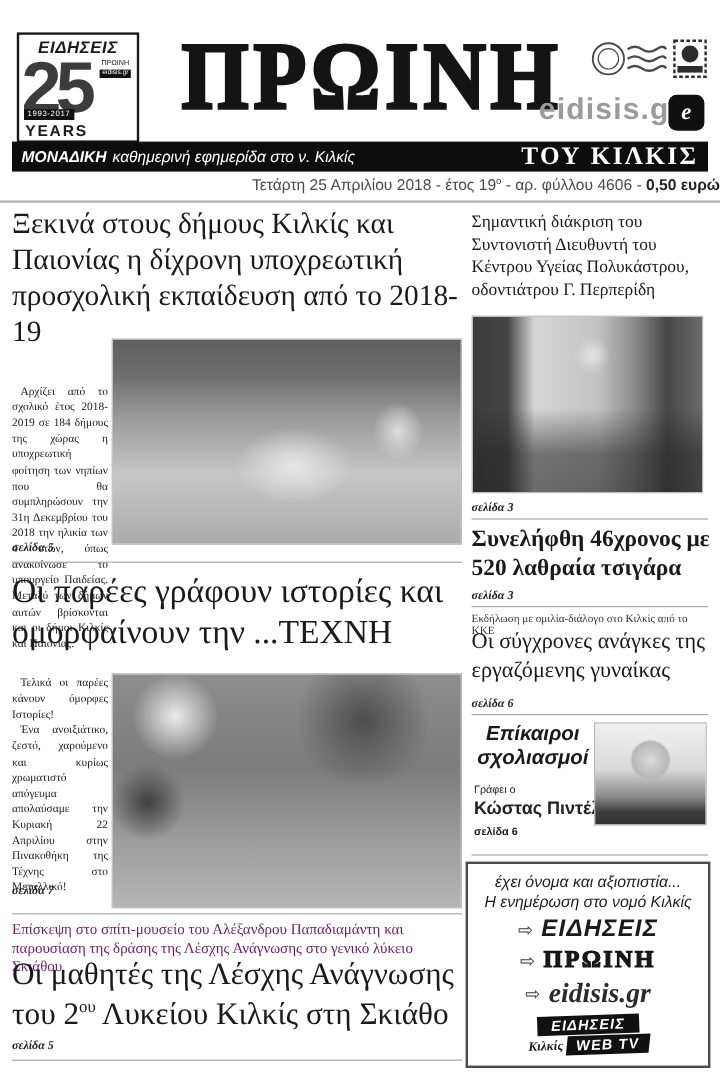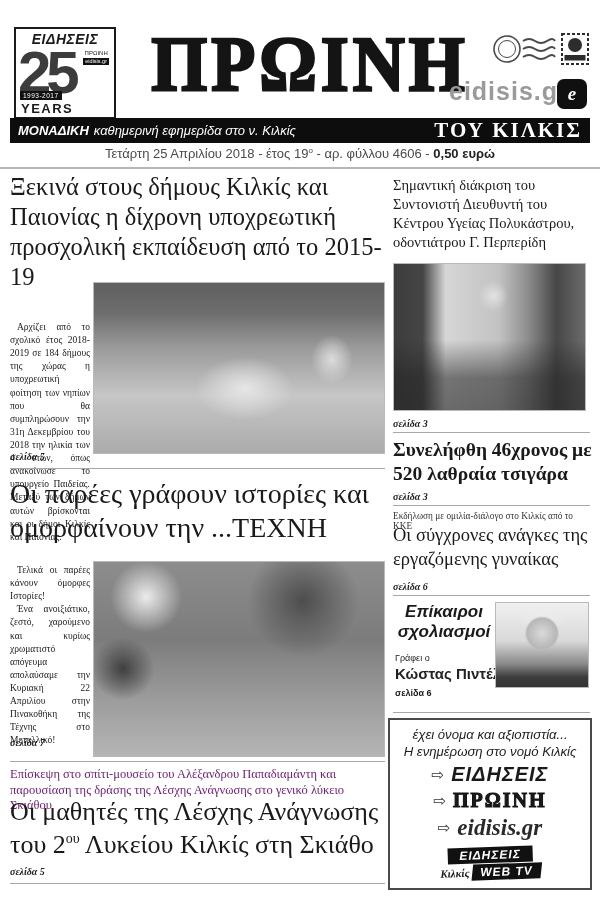--- a/index.html
+++ b/index.html
@@ -40,7 +40,7 @@
   .tagline-left b{margin-right:5px;}
   .tagline-right{font-family:"Liberation Serif",serif;font-weight:bold;font-size:21px;letter-spacing:2px;white-space:nowrap;}
 
-  .dateline{position:absolute;left:0;top:146px;width:100%;text-align:center;
+  .dateline{position:absolute;left:0;top:146px;width:100%;text-align:right;
             font-family:"Liberation Sans",sans-serif;font-size:13px;color:#4a4a4a;}
   .dateline sup{font-size:8px;}
   .dateline b{color:#222;}

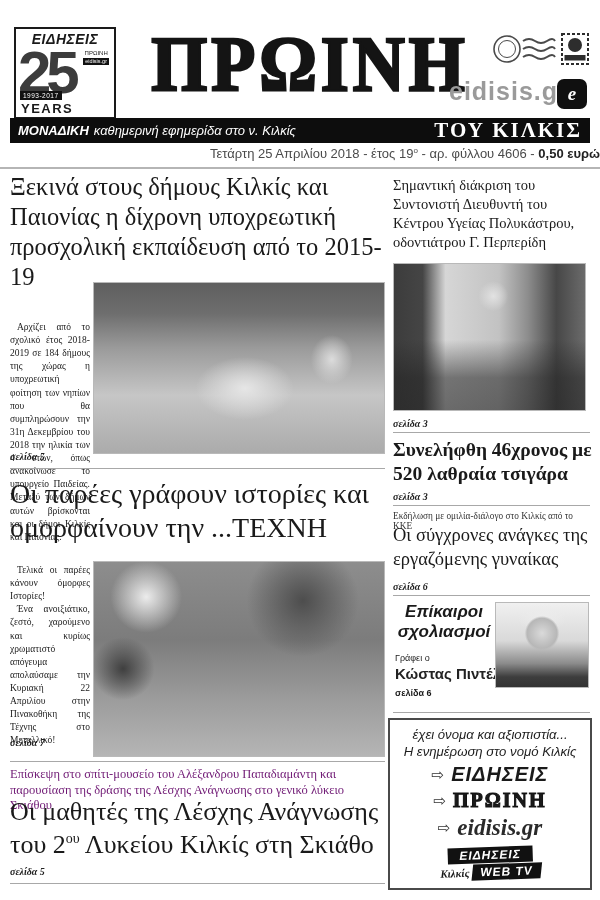--- a/index.html
+++ b/index.html
@@ -184,7 +184,7 @@
   </div>
   <div class="rule-top"></div>
 
-  <div class="h1">Ξεκινά στους δήμους Κιλκίς και Παιονίας η δίχρονη υποχρεωτική προσχολική εκπαίδευση από το 2015-19</div>
+  <div class="h1">Ξεκινά στους δήμους Κιλκίς και Παιονίας η δίχρονη υποχρεωτική προσχολική εκπαίδευση από το 2018-19</div>
   <div class="lead1">
     <p>Αρχίζει από το σχολικό έτος 2018-2019 σε 184 δήμους της χώρας η υποχρεωτική φοίτηση των νηπίων που θα συμπληρώσουν την 31η Δεκεμβρίου του 2018 την ηλικία των 4 ετών, όπως ανακοίνωσε το υπουργείο Παιδείας. Μεταξύ των δήμων αυτών βρίσκονται και οι δήμοι Κιλκίς και Παιονίας.</p>
   </div>

